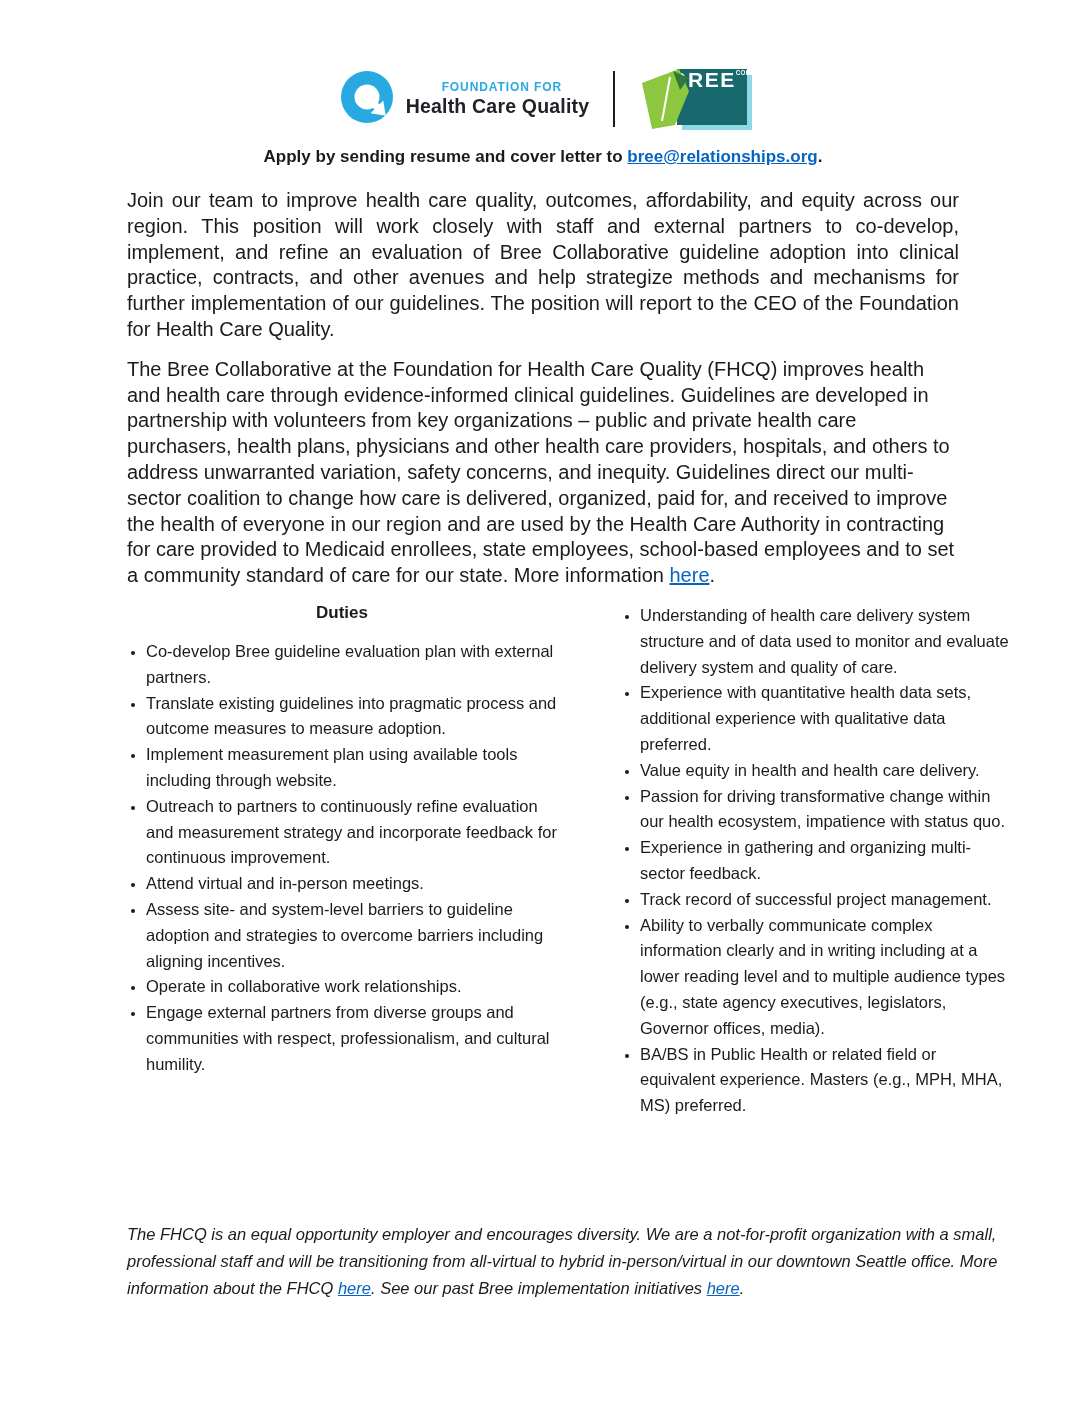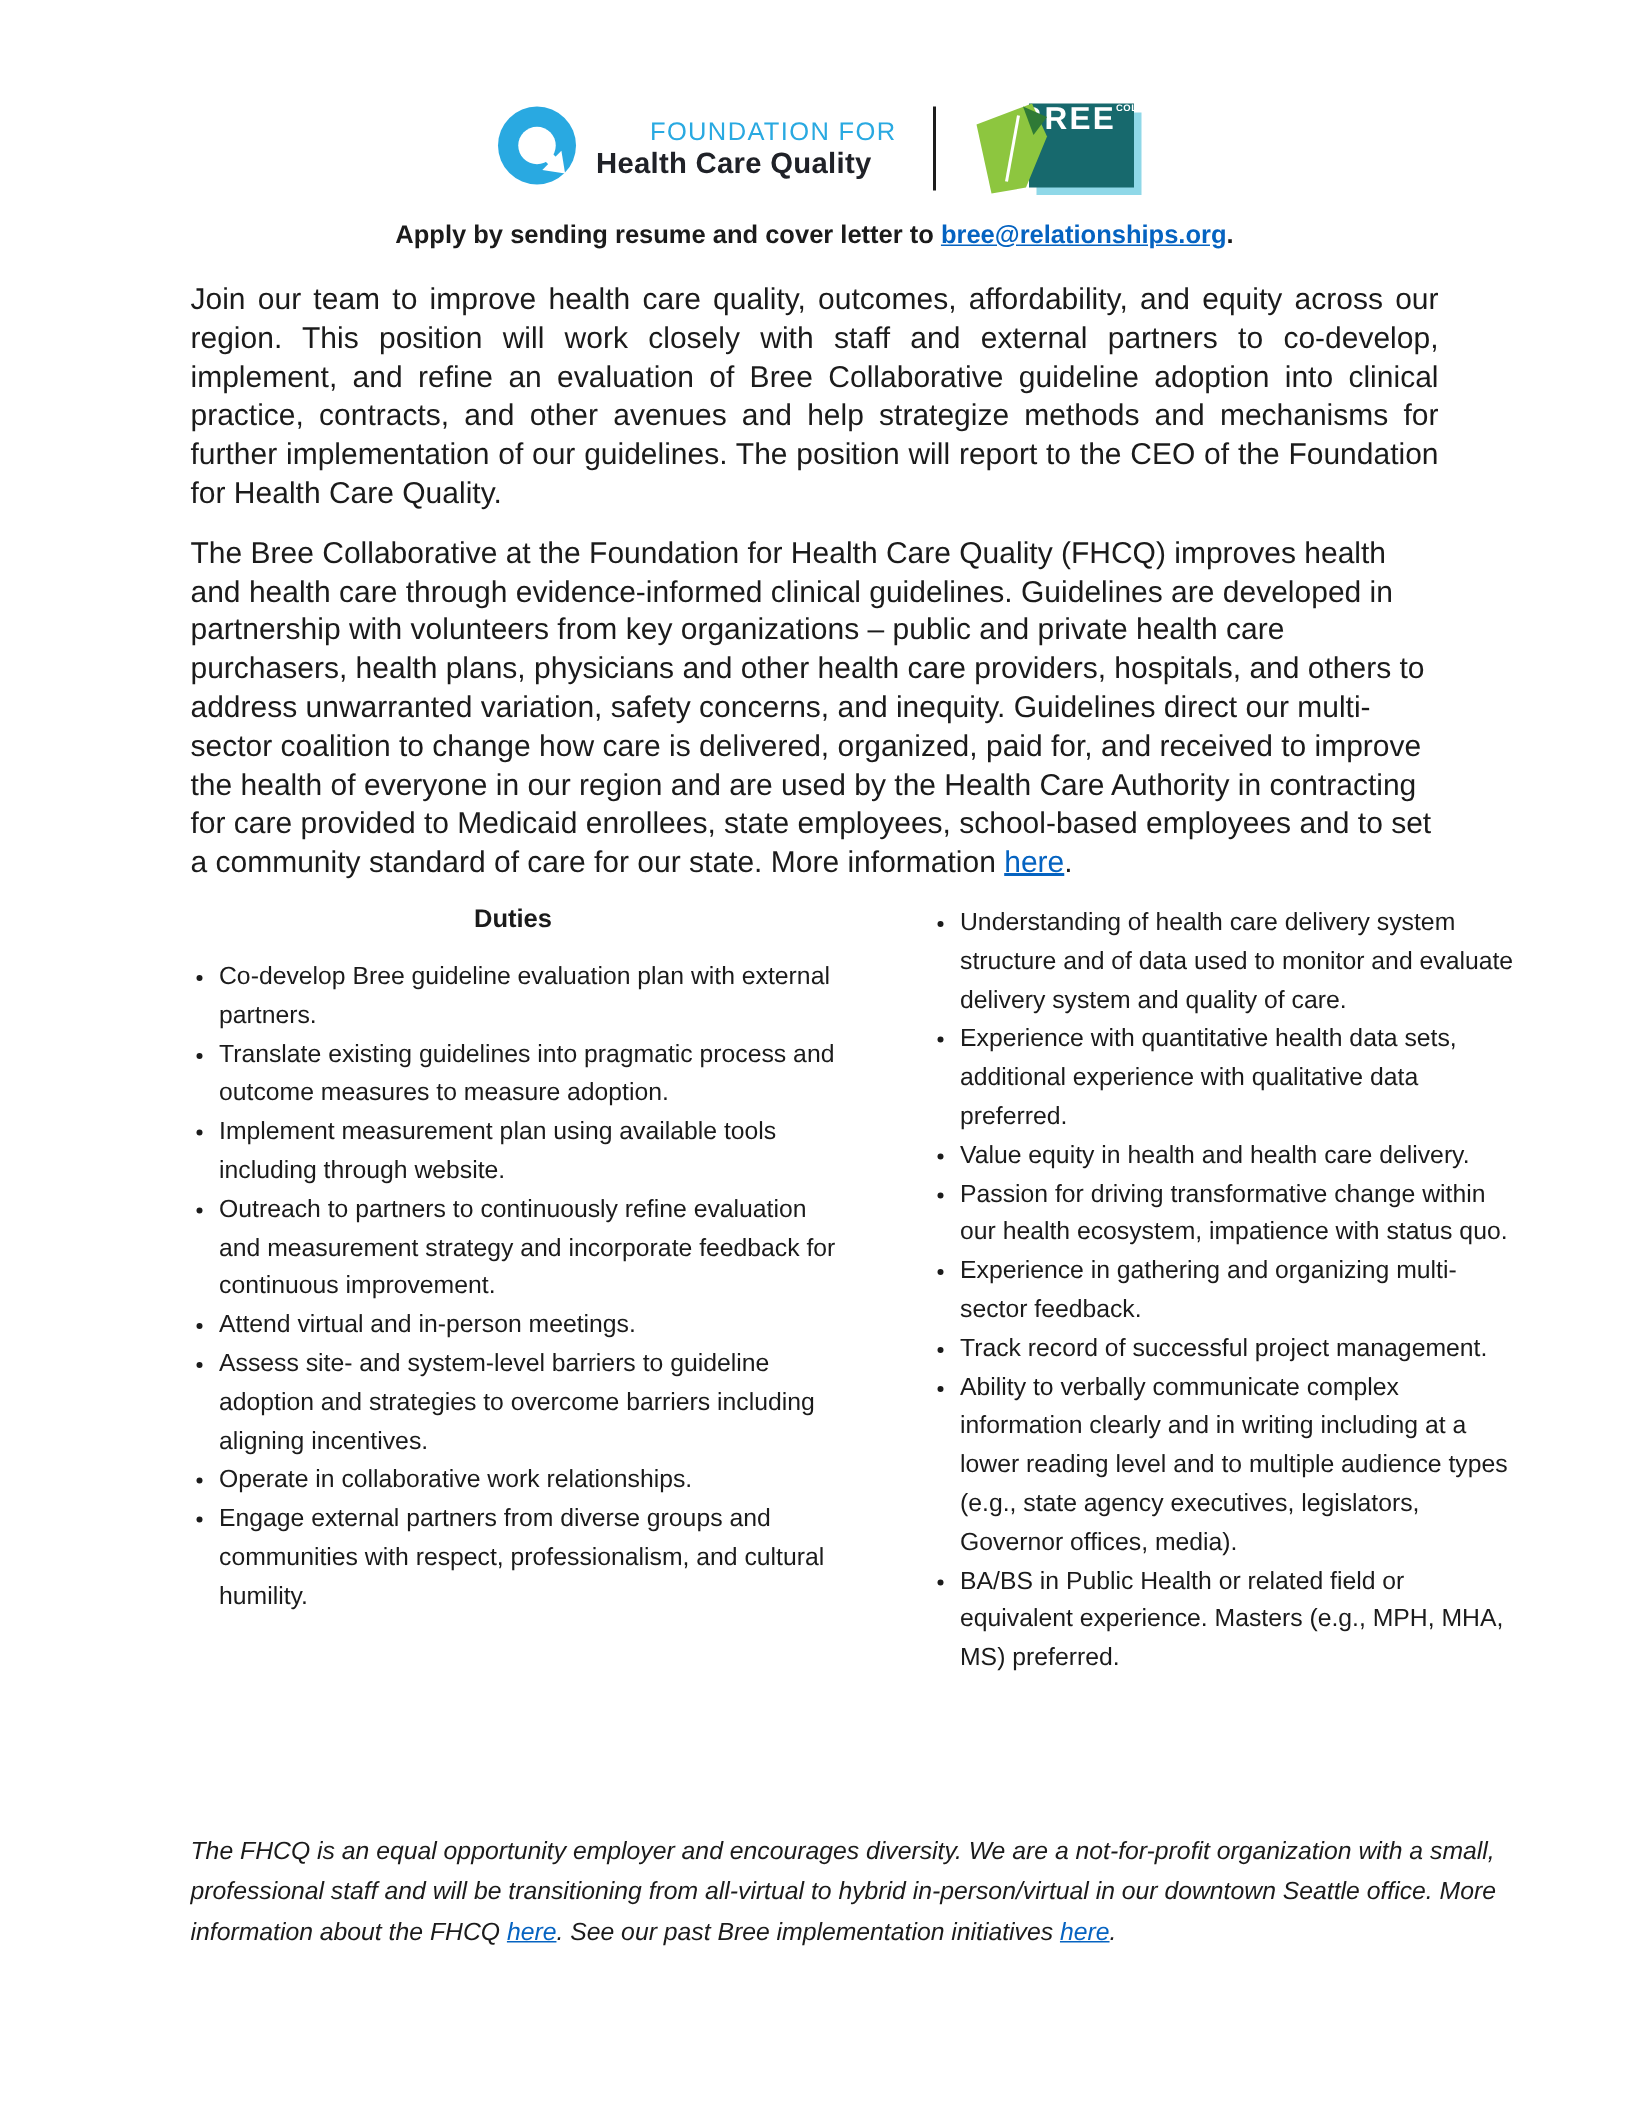--- a/index.html
+++ b/index.html
@@ -22,7 +22,7 @@
   }
   .fhcq-logo { display:flex; align-items:center; gap:11px; }
   .fhcq-text { display:flex; flex-direction:column; line-height:1.15; }
-  .fhcq-text .l1 { color:#29A9E1; font-weight:normal; font-size:17px; letter-spacing:0.9px;padding-left:36px; }
+  .fhcq-text .l1 { color:#29A9E1; font-weight:bold; font-size:12px; letter-spacing:0.9px;padding-left:36px; }
   .fhcq-text .l2 { color:#202228; font-weight:bold; font-size:19.5px; letter-spacing:0.2px; }
   .logo-divider { width:2px; height:56px; background:#1d1d1d; }
 

